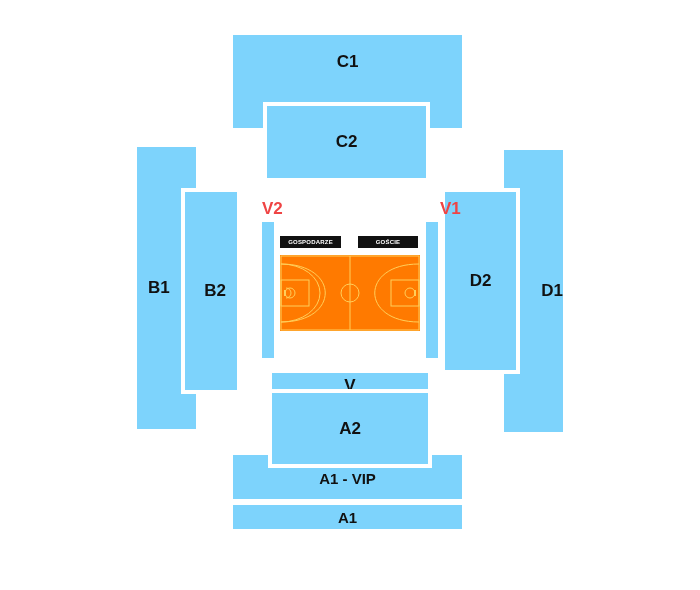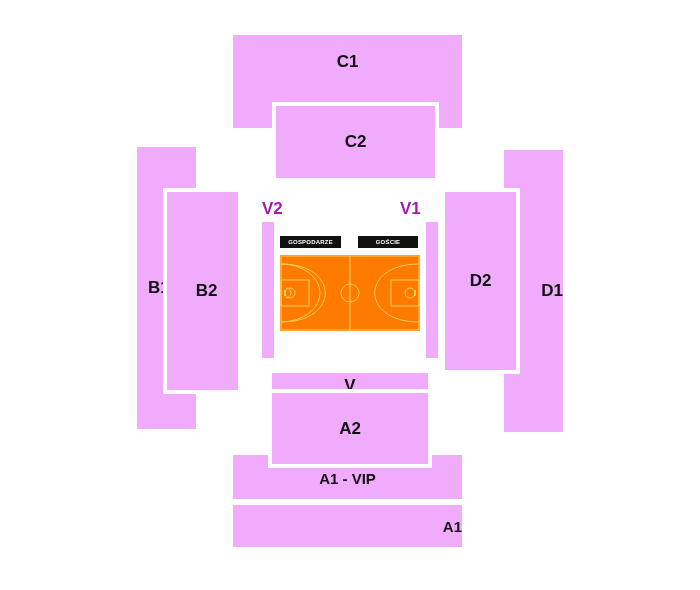--- a/index.html
+++ b/index.html
@@ -5,7 +5,7 @@
     html, body { margin: 0; padding: 0; background: #ffffff; }
     body { width: 700px; height: 590px; position: relative; overflow: hidden;
            font-family: "Liberation Sans", "DejaVu Sans", sans-serif; }
-    .sec { position: absolute; background: #f0abfc; box-sizing: border-box;
+    .sec { position: absolute; background: #7dd3fc; box-sizing: border-box;
            display: flex; align-items: center; justify-content: center;
            color: #111; font-weight: bold; font-size: 17px; cursor: pointer; }
     .sec.bordered { outline: 4px solid #ffffff; }

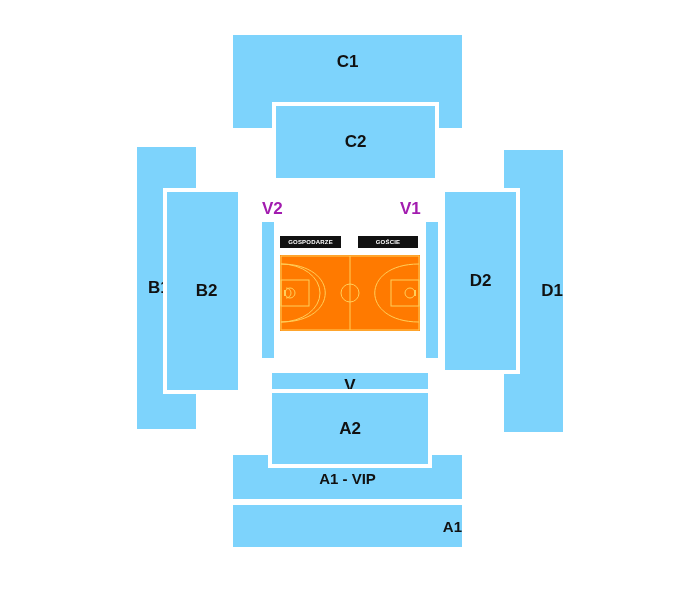--- a/index.html
+++ b/index.html
@@ -23,7 +23,7 @@
   <span class="lbl">C1</span>
 </div>
 
-<div class="sec bordered" style="left:276px; top:106px; width:159px; height:72px;">
+<div class="sec bordered" style="left:267px; top:106px; width:159px; height:72px;">
   <span class="lbl">C2</span>
 </div>
 

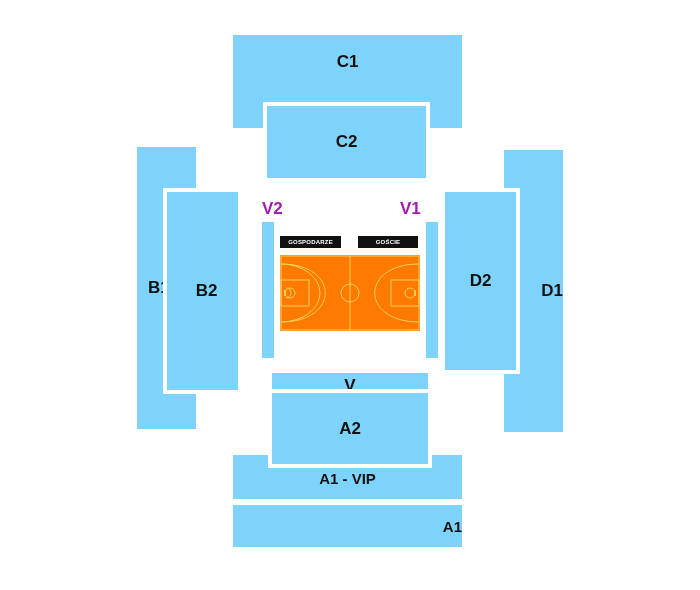--- a/index.html
+++ b/index.html
@@ -10,7 +10,7 @@
            color: #111; font-weight: bold; font-size: 17px; cursor: pointer; }
     .sec.bordered { outline: 4px solid #ffffff; }
     .lbl { pointer-events: none; }
-    .vlabel { position: absolute; font-weight: bold; font-size: 17px; color: #a21caf; }
+    .vlabel { position: absolute; font-weight: bold; font-size: 17px; color: #ef4444; }
     .team { position: absolute; background: #111; color: #fff; font-size: 6px;
             font-weight: bold; display: flex; align-items: center; justify-content: center;
             letter-spacing: 0.2px; }

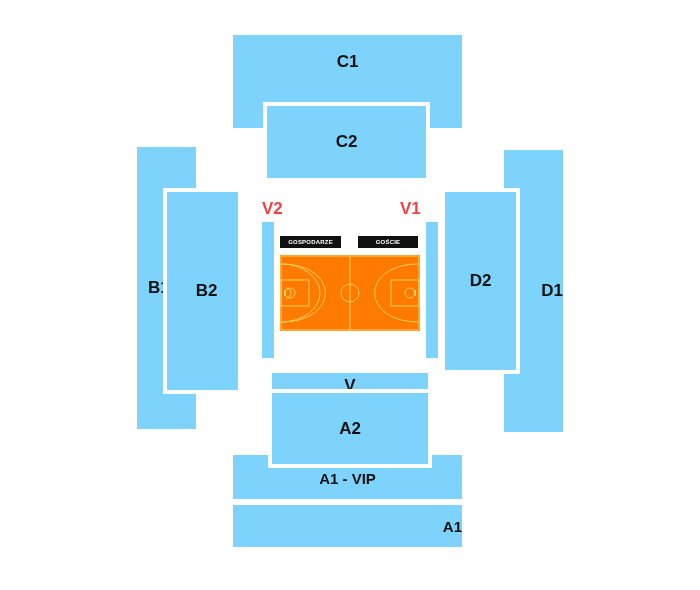--- a/index.html
+++ b/index.html
@@ -44,7 +44,7 @@
 </div>
 
 <div class="vlabel" style="left:262px; top:199px;">V2</div>
-<div class="vlabel" style="left:400px; top:199px;">V1</div>
+<div class="vlabel" style="left:440px; top:199px;">V1</div>
 <div class="sec" style="left:262px; top:222px; width:12px; height:136px;"></div>
 <div class="sec" style="left:426px; top:222px; width:12px; height:136px;"></div>
 

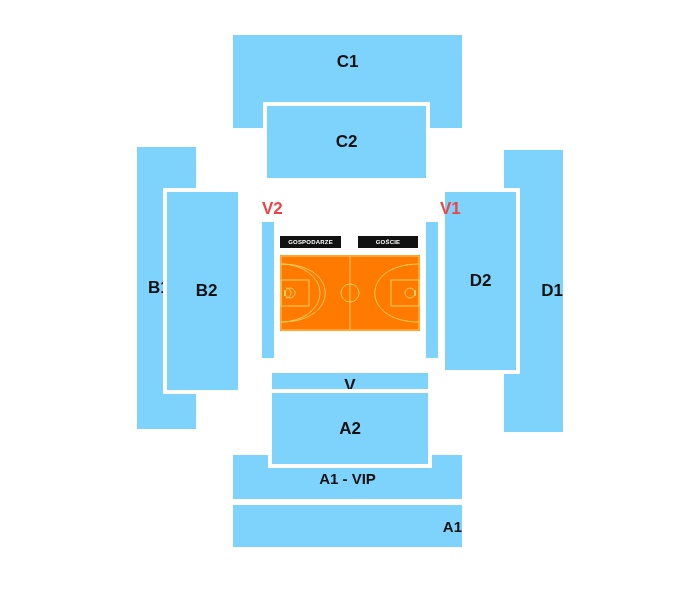--- a/index.html
+++ b/index.html
@@ -31,7 +31,7 @@
   <span class="lbl">B1</span>
 </div>
 
-<div class="sec bordered" style="left:167px; top:192px; width:71px; height:198px;padding-left:8px;">
+<div class="sec bordered" style="left:185px; top:192px; width:52px; height:198px;padding-left:8px;">
   <span class="lbl">B2</span>
 </div>
 

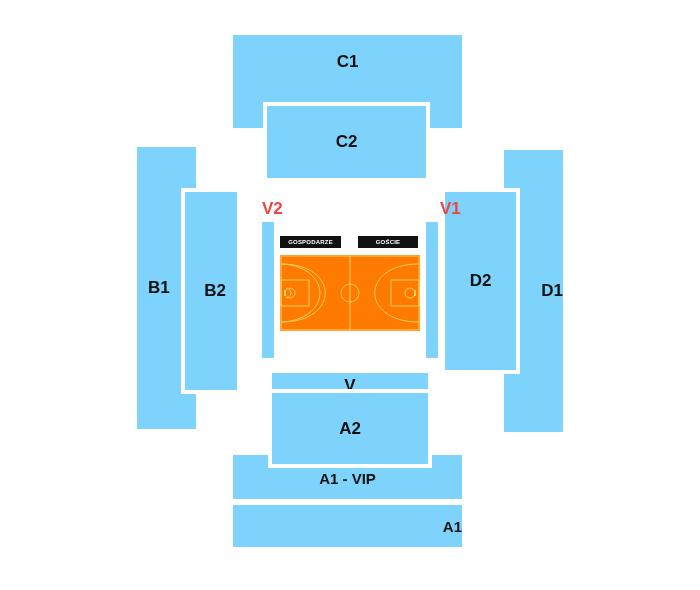--- a/index.html
+++ b/index.html
@@ -86,7 +86,7 @@
   <span class="lbl">A2</span>
 </div>
 
-<div class="sec" style="left:233px; top:505px; width:229px; height:42px; font-size:15px;justify-content:flex-end;">
+<div class="sec" style="left:233px; top:505px; width:229px; height:24px; font-size:15px;">
   <span class="lbl">A1</span>
 </div>
 

